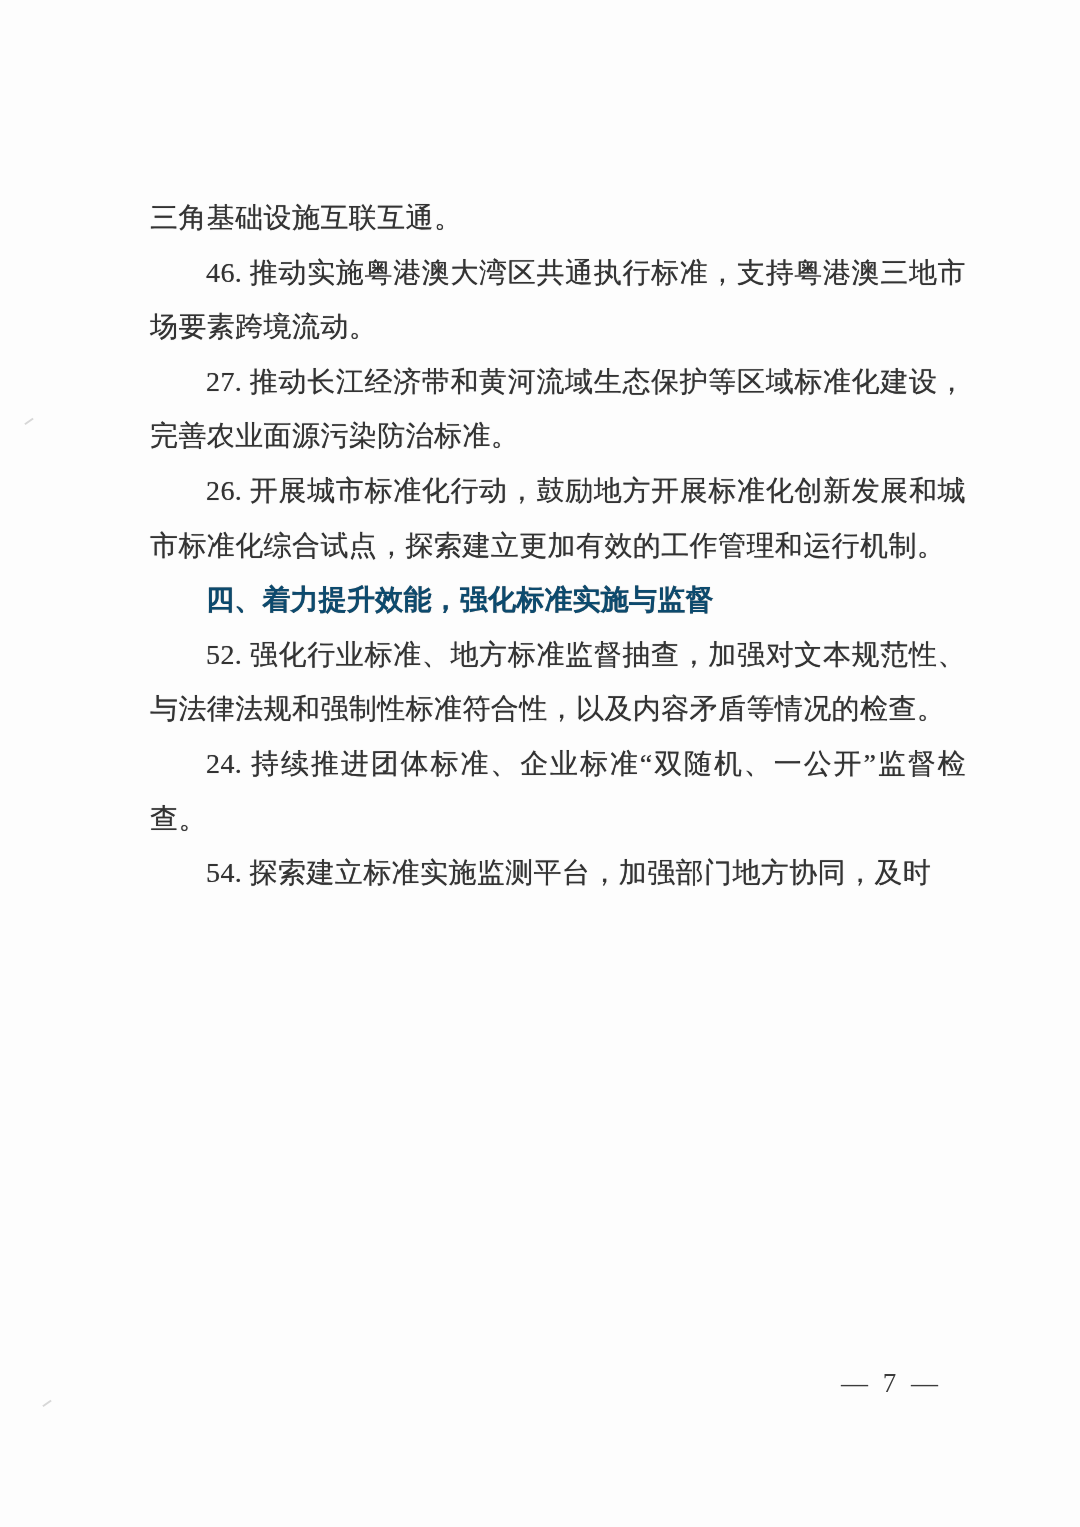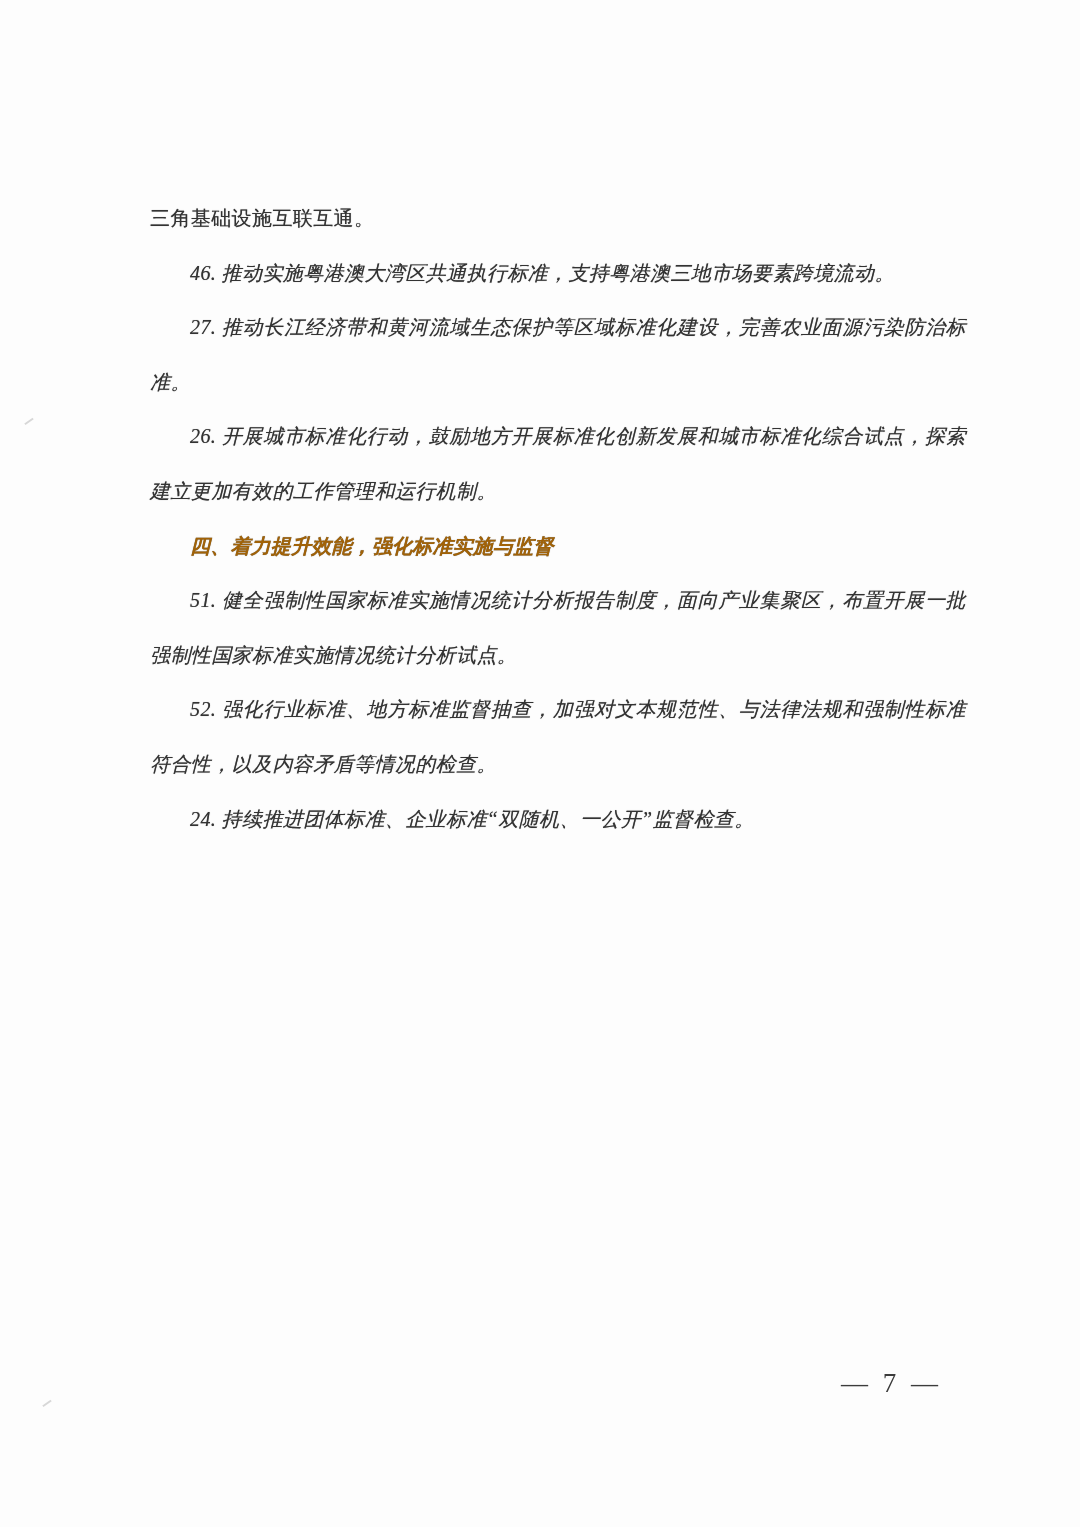--- a/index.html
+++ b/index.html
@@ -25,7 +25,7 @@
     top: 191px;
     width: 816px;
     color: #333333;
-    font-size: 20px;
+    font-size: 28px;
     line-height: 54.6px;
     text-shadow: 0 0 0.7px rgba(60,60,60,0.75);
   }

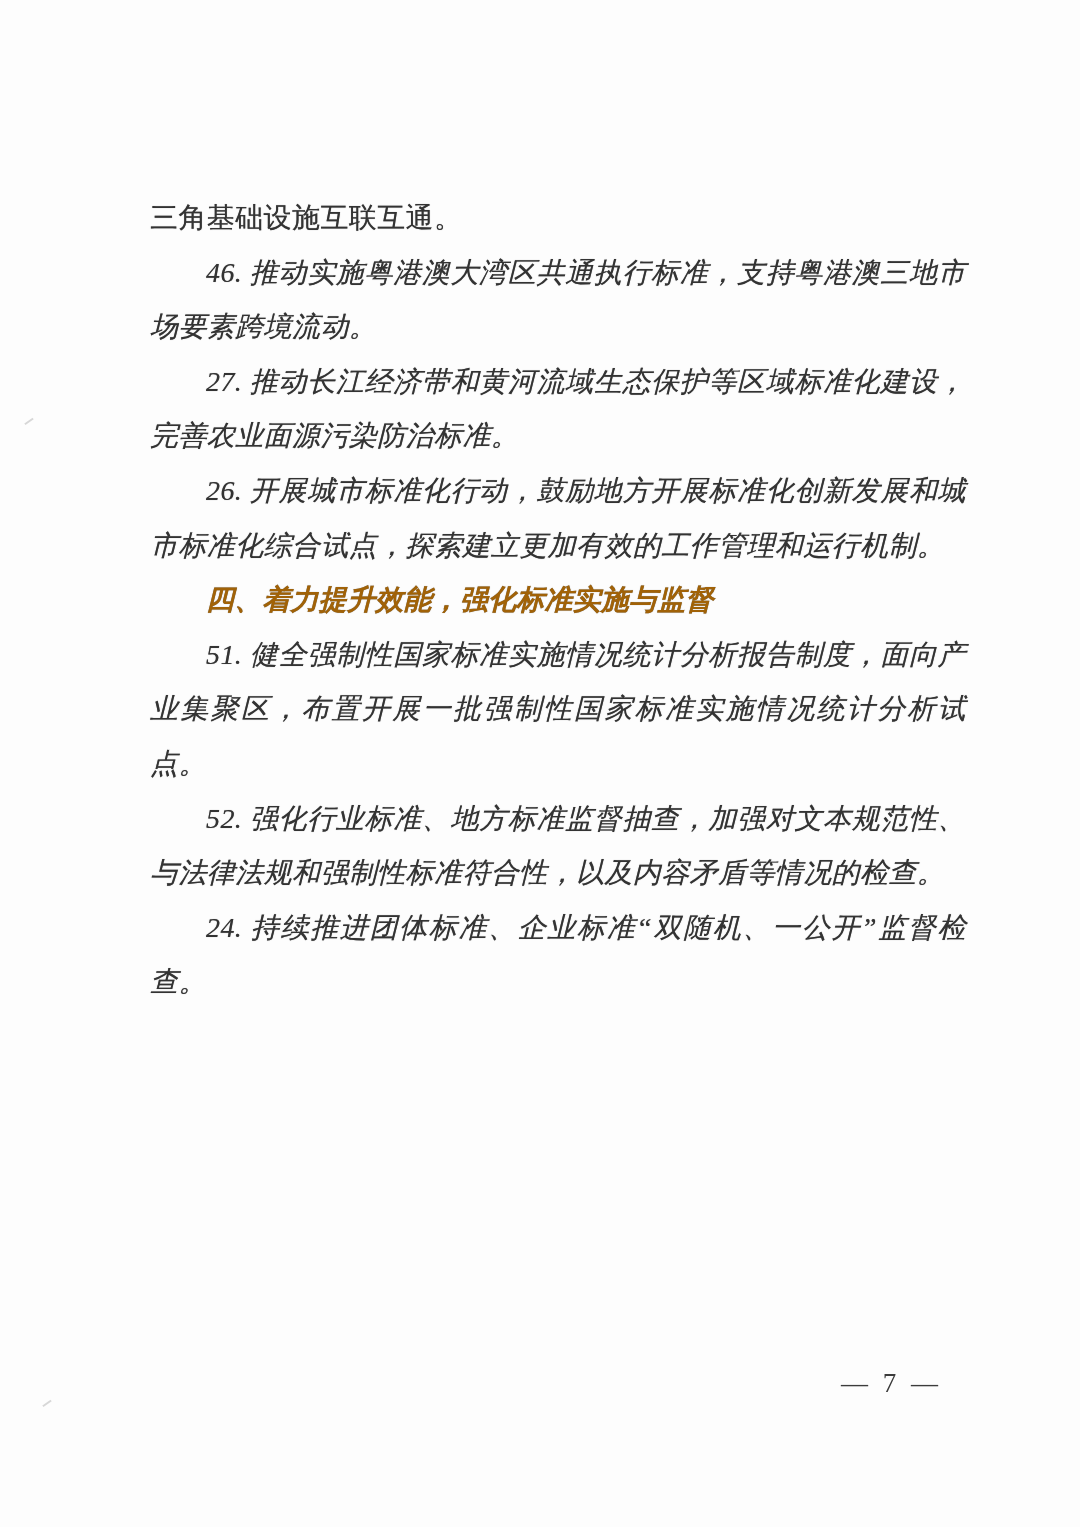--- a/index.html
+++ b/index.html
@@ -37,7 +37,6 @@
   }
   p.indent {
     text-indent: 2em;
-    font-style: italic;
   }
   p.heading {
     font-family: "Liberation Sans", "DejaVu Sans", sans-serif;

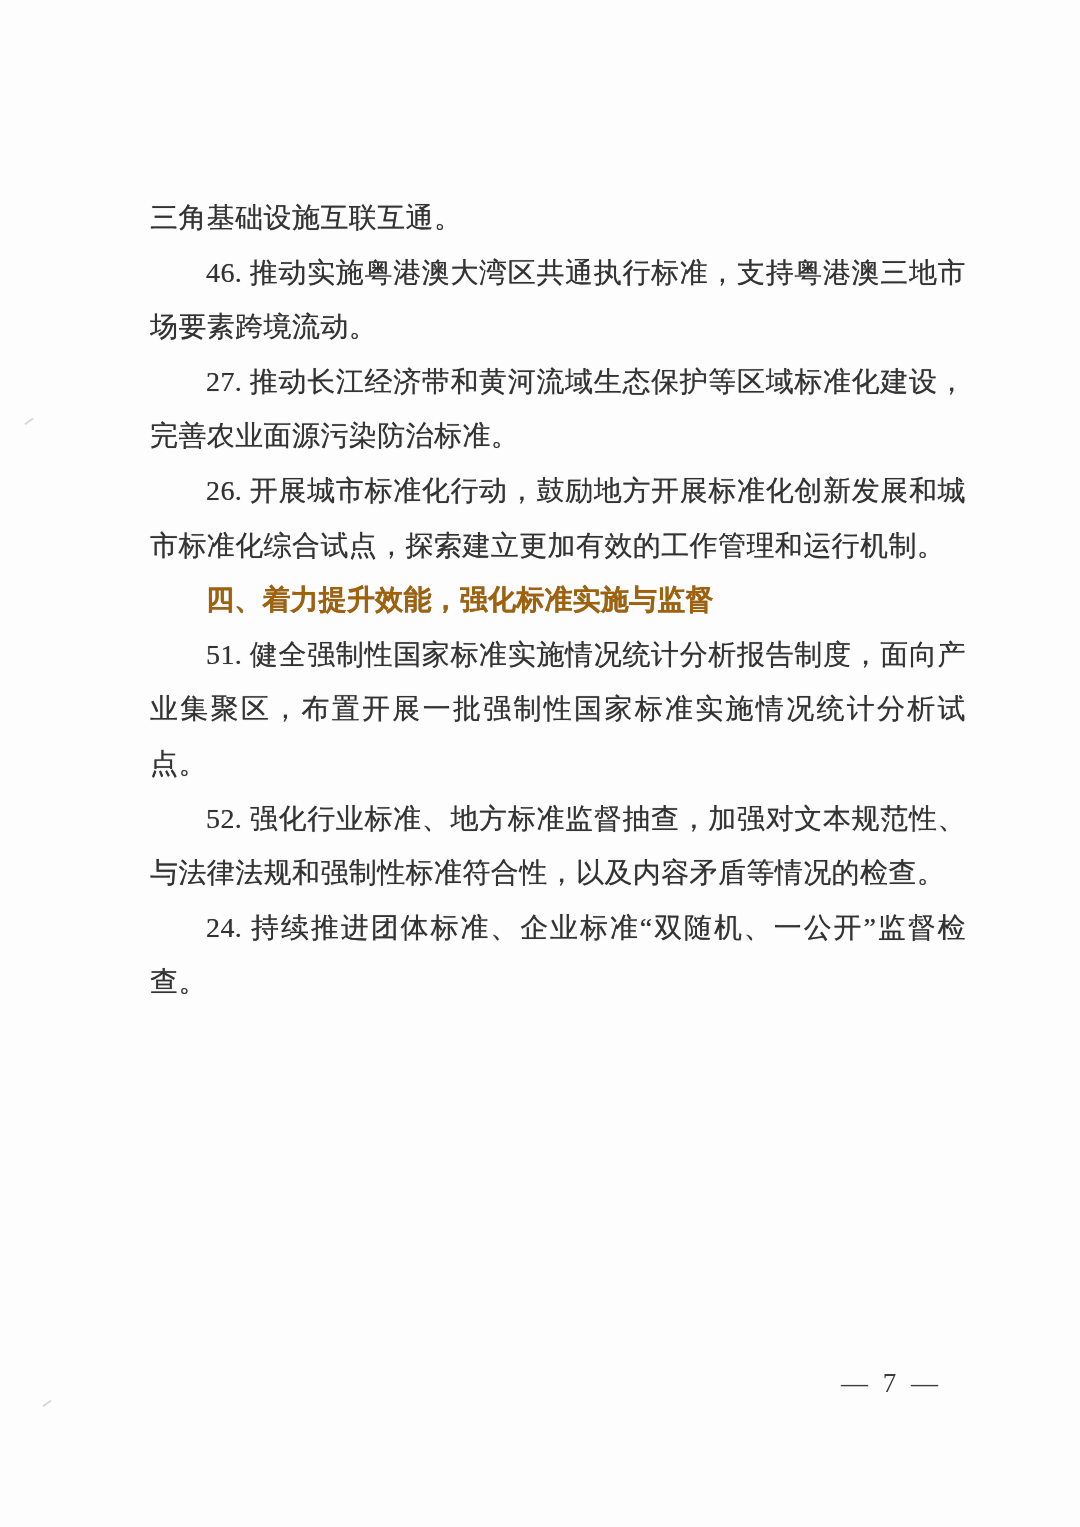--- a/index.html
+++ b/index.html
@@ -41,7 +41,7 @@
   p.heading {
     font-family: "Liberation Sans", "DejaVu Sans", sans-serif;
     font-weight: bold;
-    color: #a16207;
+    color: #0c4a6e;
     letter-spacing: 0.2px;
   }
   .footer-pagenum {

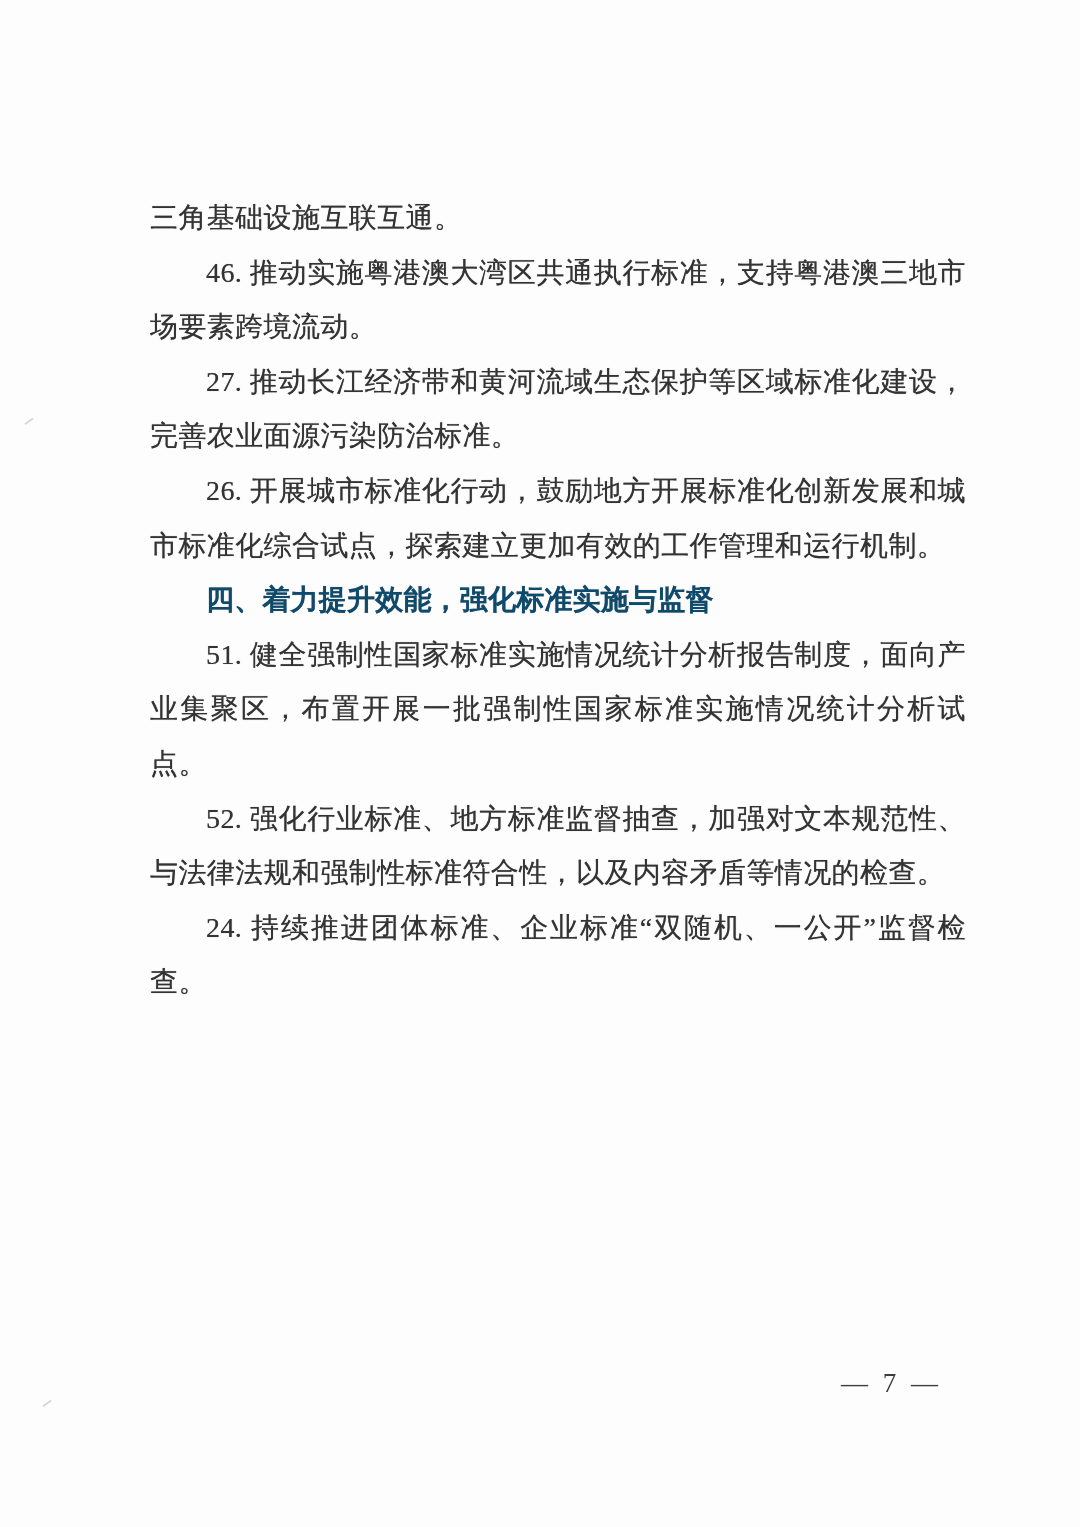--- a/index.html
+++ b/index.html
@@ -75,7 +75,6 @@
     <p class="indent">27. 推动长江经济带和黄河流域生态保护等区域标准化建设，完善农业面源污染防治标准。</p>
     <p class="indent">26. 开展城市标准化行动，鼓励地方开展标准化创新发展和城市标准化综合试点，探索建立更加有效的工作管理和运行机制。</p>
     <p class="indent heading">四、着力提升效能，强化标准实施与监督</p>
-    <p class="indent">51. 健全强制性国家标准实施情况统计分析报告制度，面向产业集聚区，布置开展一批强制性国家标准实施情况统计分析试点。</p>
     <p class="indent">52. 强化行业标准、地方标准监督抽查，加强对文本规范性、与法律法规和强制性标准符合性，以及内容矛盾等情况的检查。</p>
     <p class="indent">24. 持续推进团体标准、企业标准“双随机、一公开”监督检查。</p>
   </div>

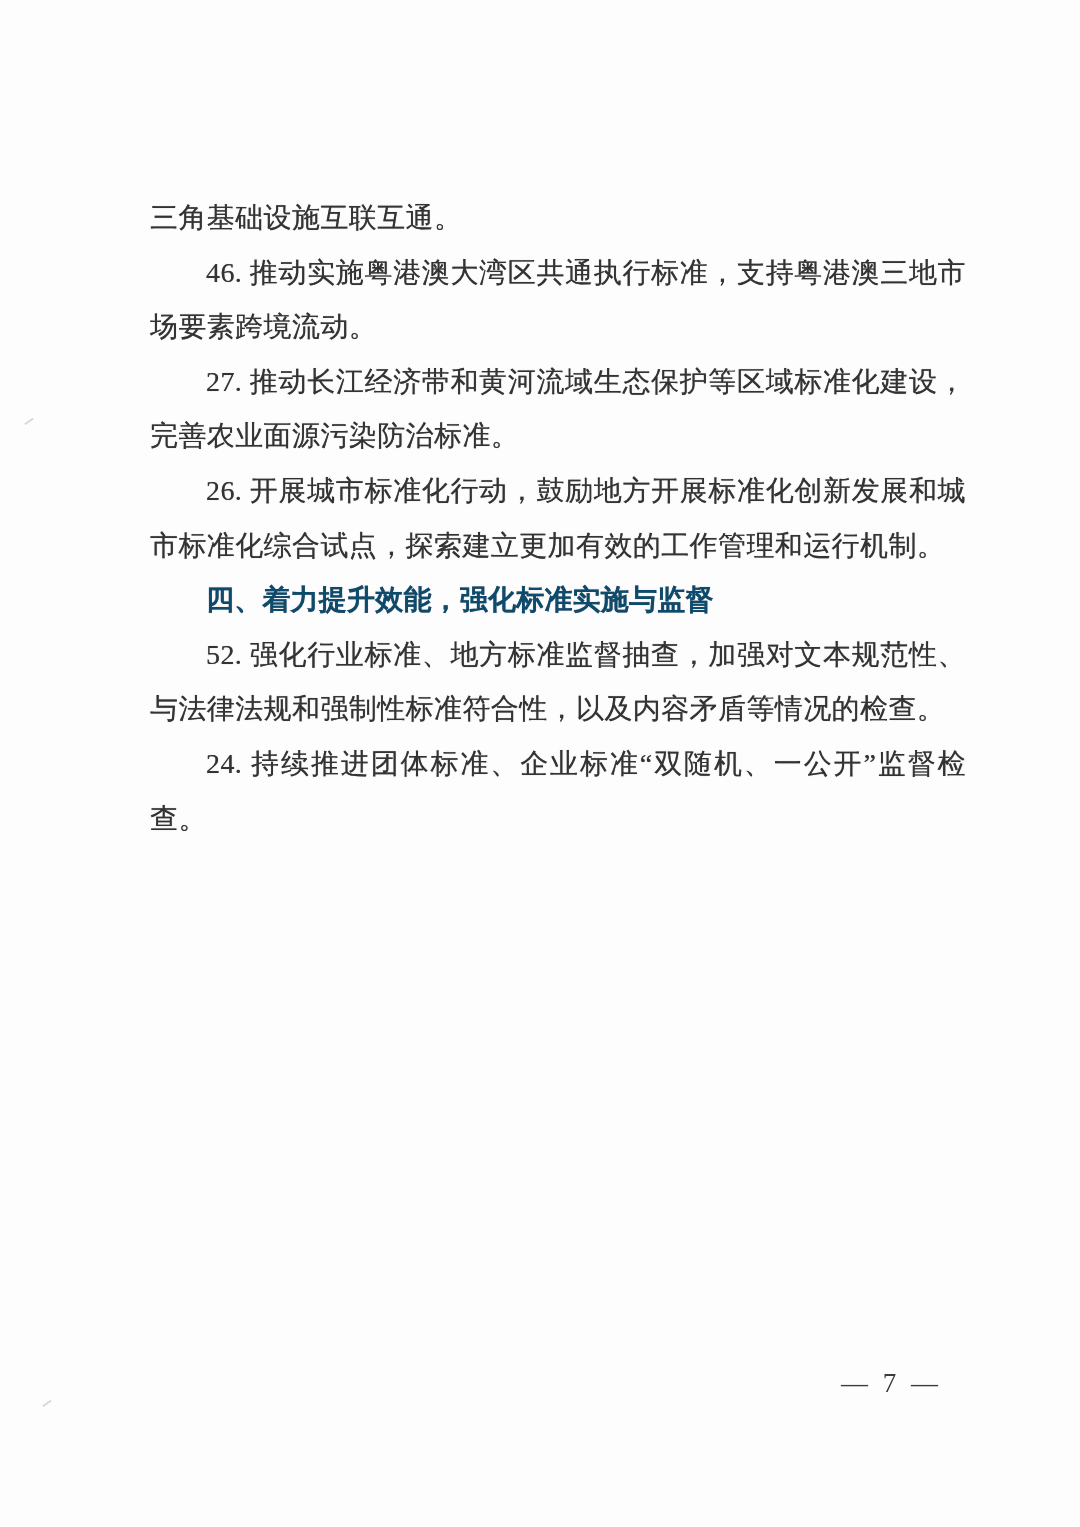--- a/index.html
+++ b/index.html
@@ -77,6 +77,7 @@
     <p class="indent heading">四、着力提升效能，强化标准实施与监督</p>
     <p class="indent">52. 强化行业标准、地方标准监督抽查，加强对文本规范性、与法律法规和强制性标准符合性，以及内容矛盾等情况的检查。</p>
     <p class="indent">24. 持续推进团体标准、企业标准“双随机、一公开”监督检查。</p>
+    <p class="indent">54. 探索建立标准实施监测平台，加强部门地方协同，及时</p>
   </div>
 
   <div class="footer-pagenum">— 7 —</div>

